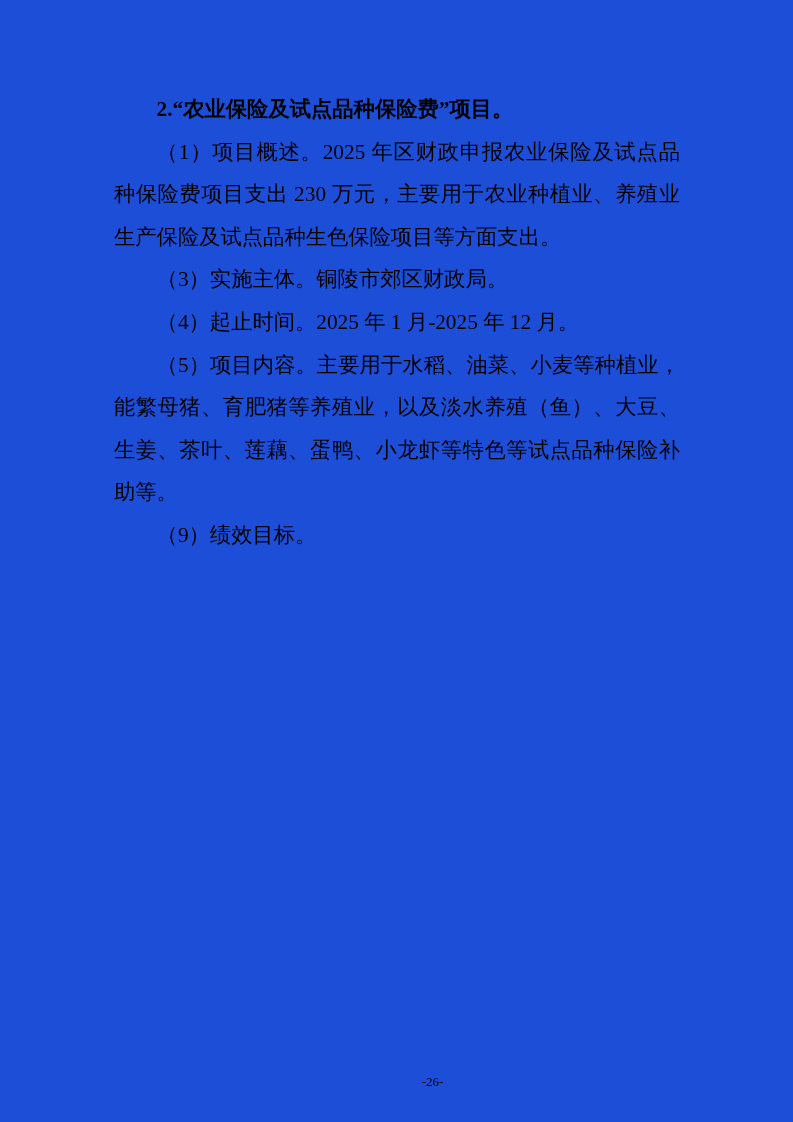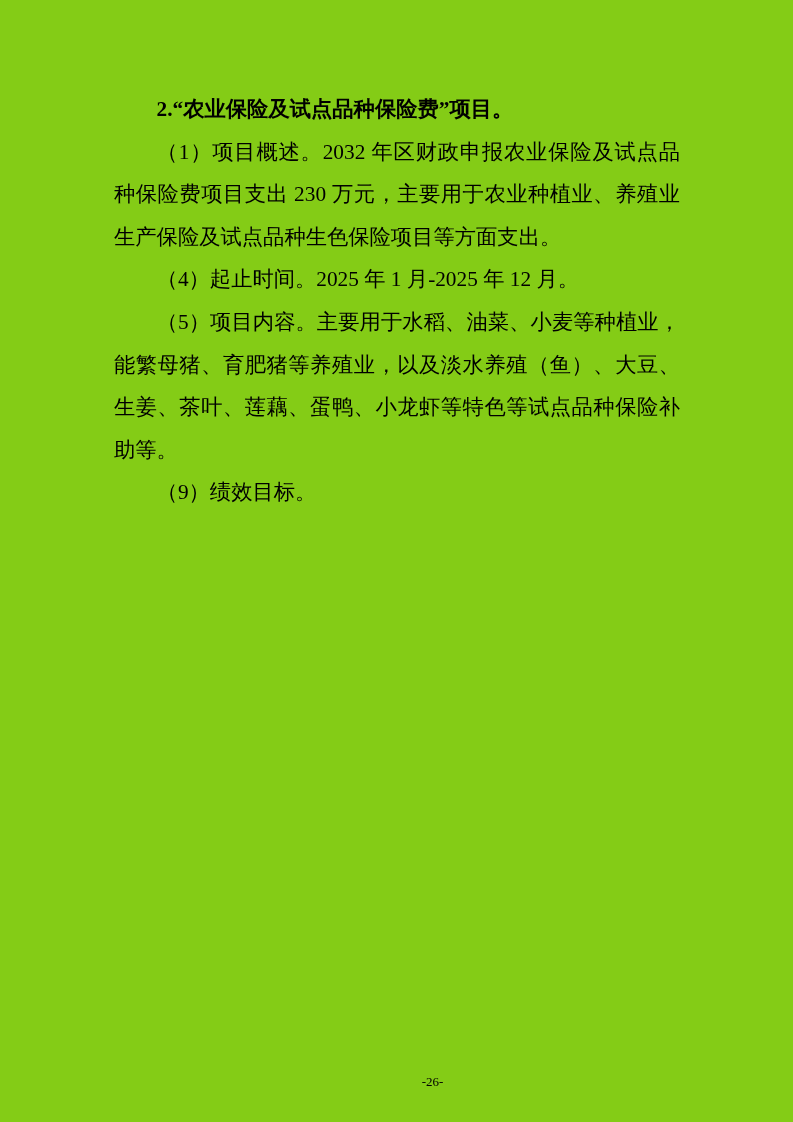--- a/index.html
+++ b/index.html
@@ -11,7 +11,7 @@
     position: relative;
     width: 793px;
     height: 1122px;
-    background: #84cc16;
+    background: #1d4ed8;
     overflow: hidden;
     font-family: "Liberation Serif", "DejaVu Serif", serif;
     color: #000000;

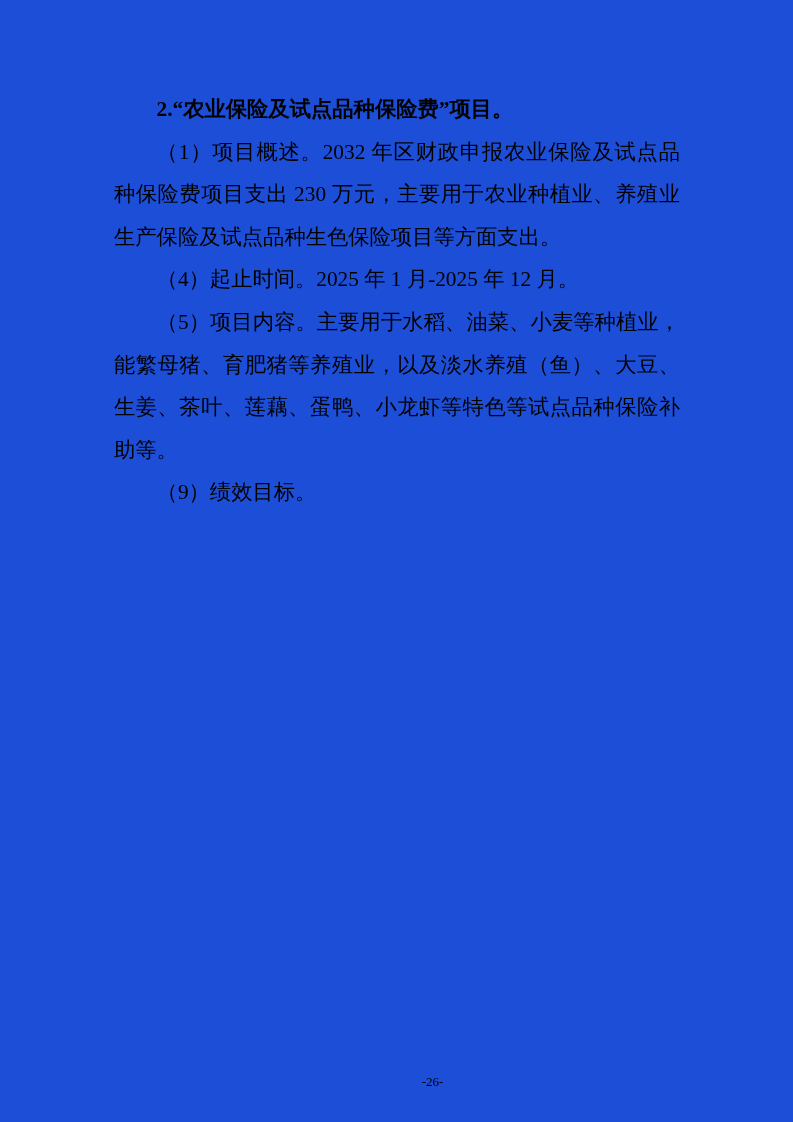--- a/index.html
+++ b/index.html
@@ -56,7 +56,7 @@
 <div class="page">
   <div class="content">
     <h2 class="heading">2.“农业保险及试点品种保险费”项目。</h2>
-    <p class="para">（1）项目概述。2032 年区财政申报农业保险及试点品种保险费项目支出 230 万元，主要用于农业种植业、养殖业生产保险及试点品种生色保险项目等方面支出。</p>
+    <p class="para">（1）项目概述。2025 年区财政申报农业保险及试点品种保险费项目支出 230 万元，主要用于农业种植业、养殖业生产保险及试点品种生色保险项目等方面支出。</p>
     <p class="para">（4）起止时间。2025 年 1 月-2025 年 12 月。</p>
     <p class="para">（5）项目内容。主要用于水稻、油菜、小麦等种植业，能繁母猪、育肥猪等养殖业，以及淡水养殖（鱼）、大豆、生姜、茶叶、莲藕、蛋鸭、小龙虾等特色等试点品种保险补助等。</p>
     <p class="para">（9）绩效目标。</p>

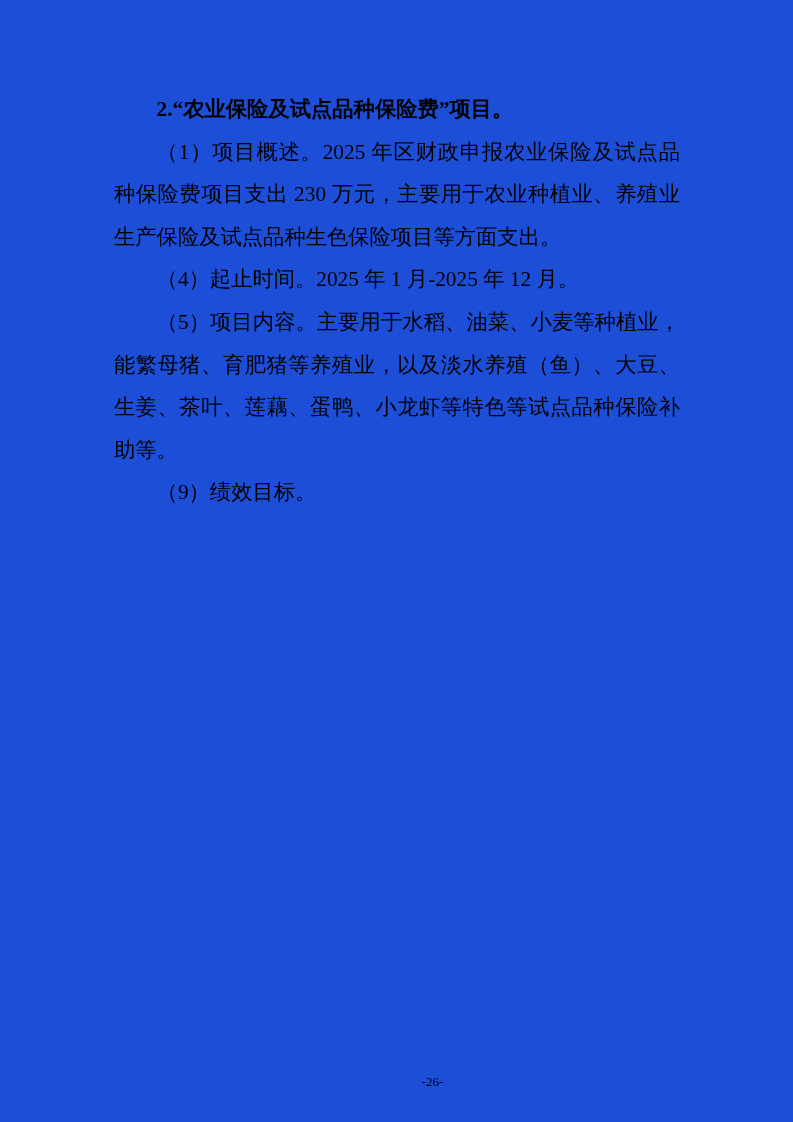--- a/index.html
+++ b/index.html
@@ -57,6 +57,7 @@
   <div class="content">
     <h2 class="heading">2.“农业保险及试点品种保险费”项目。</h2>
     <p class="para">（1）项目概述。2025 年区财政申报农业保险及试点品种保险费项目支出 230 万元，主要用于农业种植业、养殖业生产保险及试点品种生色保险项目等方面支出。</p>
+    <p class="para">（3）实施主体。铜陵市郊区财政局。</p>
     <p class="para">（4）起止时间。2025 年 1 月-2025 年 12 月。</p>
     <p class="para">（5）项目内容。主要用于水稻、油菜、小麦等种植业，能繁母猪、育肥猪等养殖业，以及淡水养殖（鱼）、大豆、生姜、茶叶、莲藕、蛋鸭、小龙虾等特色等试点品种保险补助等。</p>
     <p class="para">（9）绩效目标。</p>

